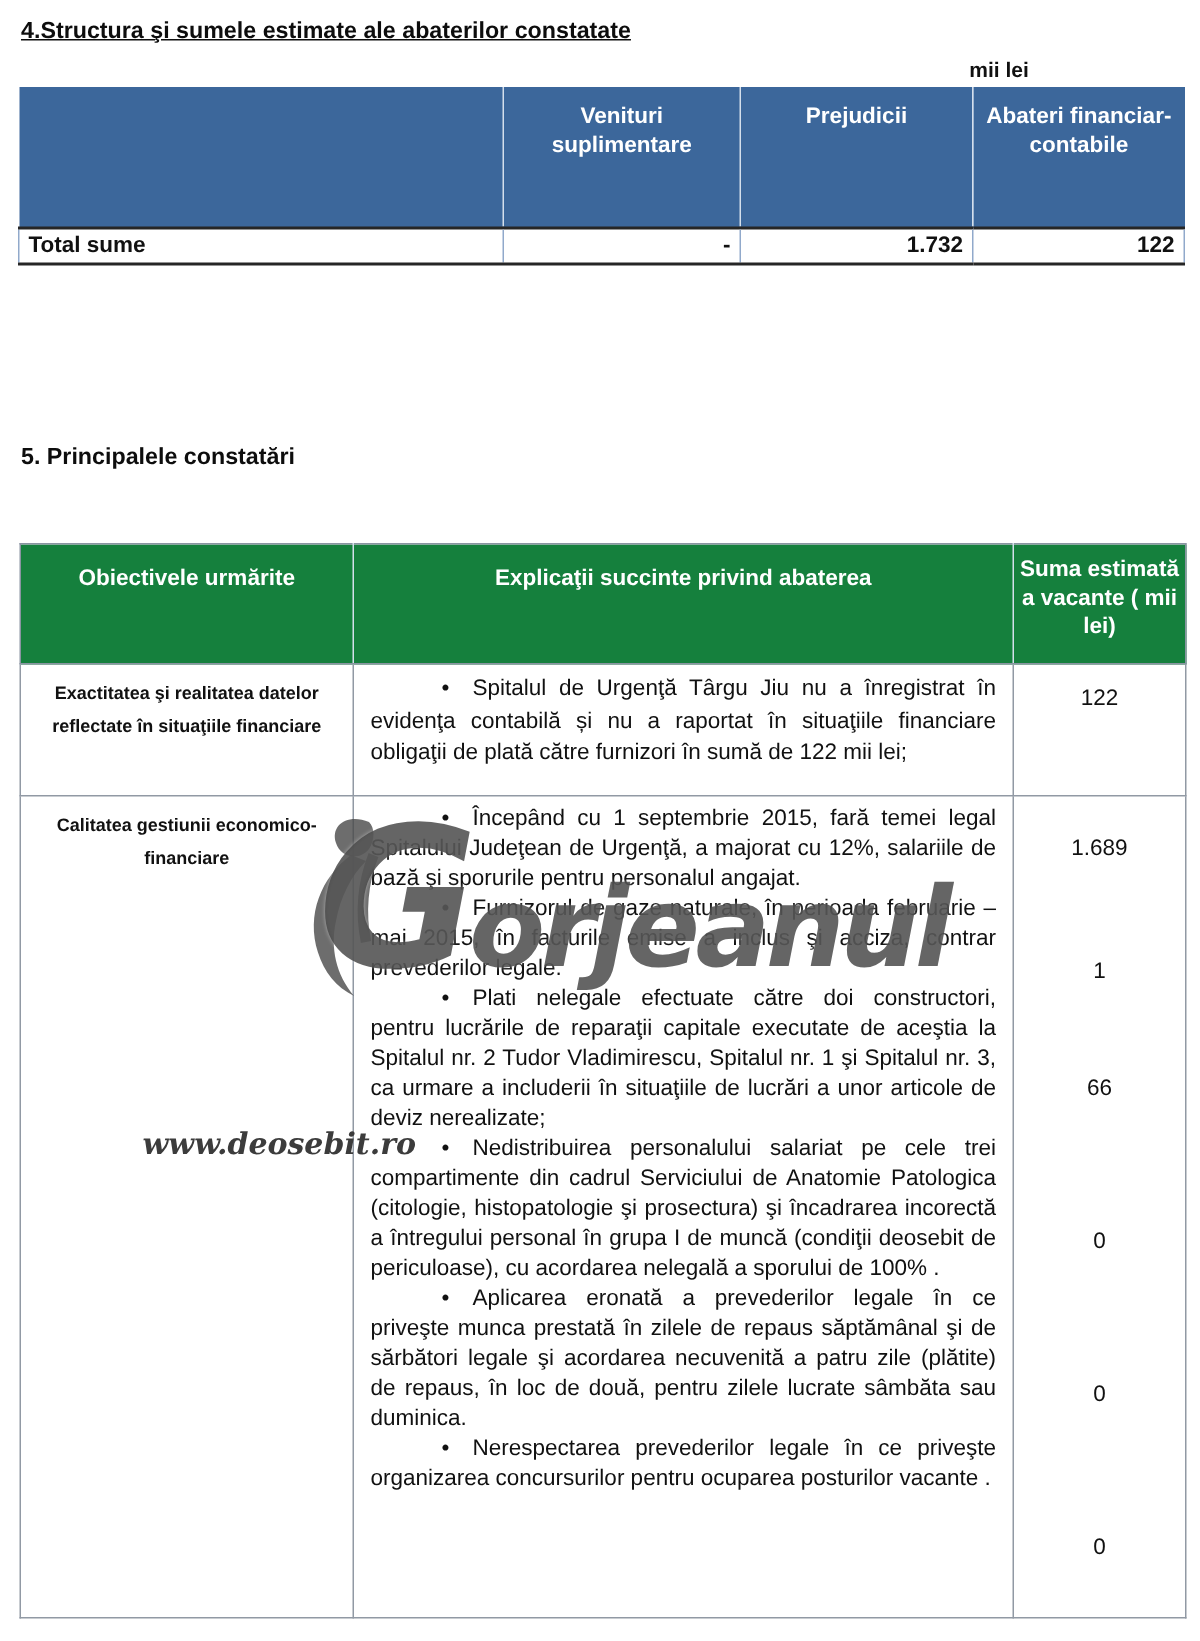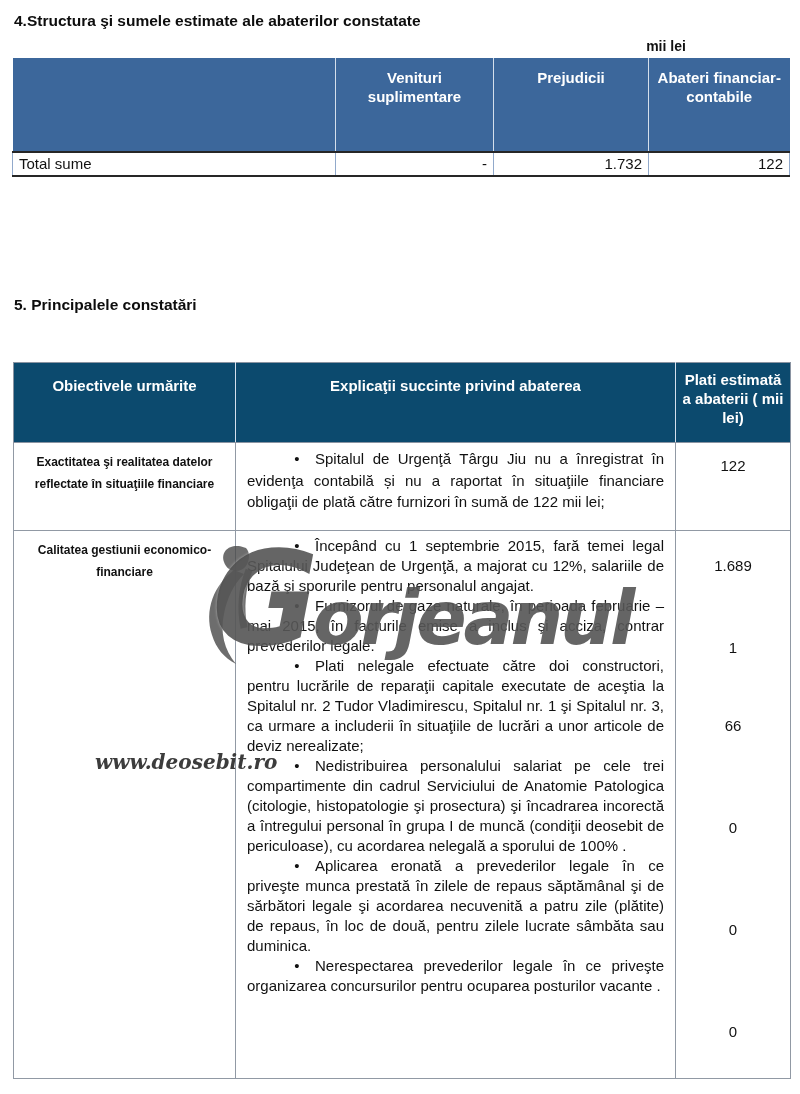--- a/index.html
+++ b/index.html
@@ -10,7 +10,7 @@
   }
 
   .s-title { position:absolute; font-weight:bold; font-size:15.5px; color:#0d0d0d; }
-  #s4-title { top:12px; left:14px; }
+  #s4-title { top:12px; left:14px;text-decoration:underline; }
   #s5-title { top:296px; left:14px; }
   #unit-label { position:absolute; top:38px; left:596px; width:140px; text-align:center;
     font-weight:bold; font-size:14px; }

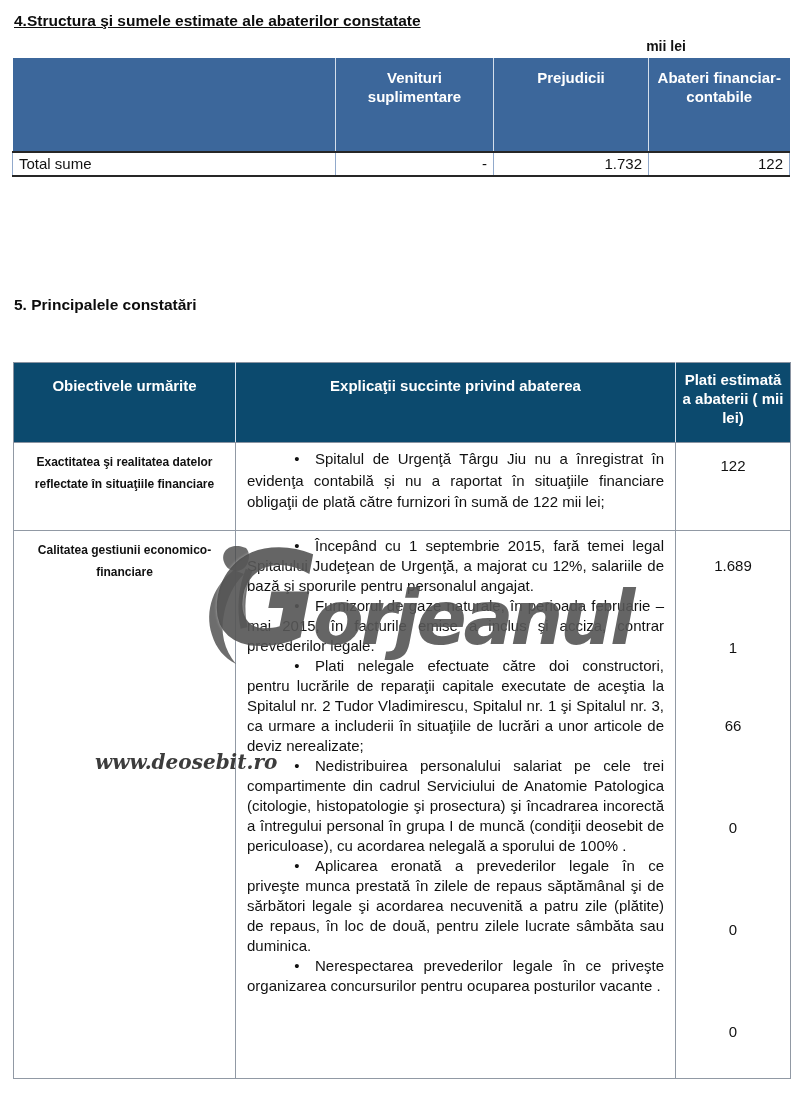--- a/index.html
+++ b/index.html
@@ -32,7 +32,7 @@
   #table1 tr.body-row { height:42px; }
   #table1 tr.total-row { height:22px; }
   #table1 tr.total-row td {
-    font-weight:normal; border-top:2px solid #262626; border-bottom:2px solid #262626;margin-left:36px;
+    font-weight:bold; border-top:2px solid #262626; border-bottom:2px solid #262626;margin-left:36px;
   }
   #table1 td.num { text-align:right; }
 

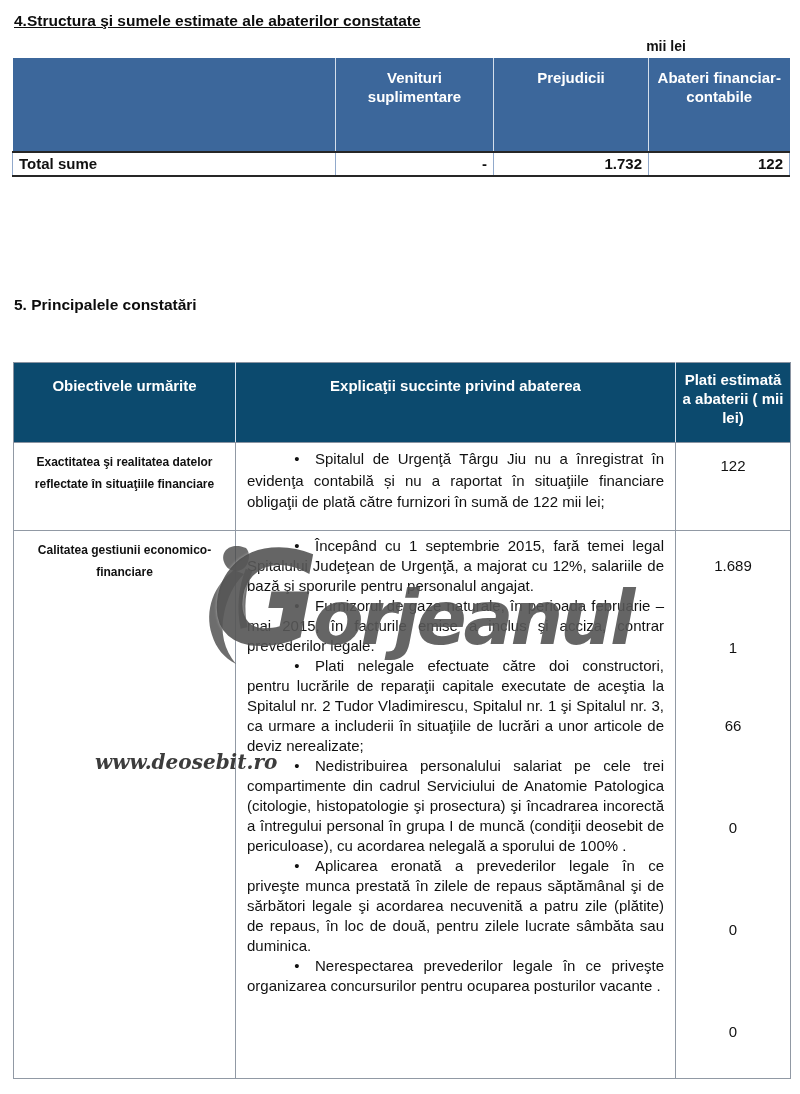--- a/index.html
+++ b/index.html
@@ -39,7 +39,7 @@
   
   #table2 { top:362px; left:13px; width:777px; font-size:15px; }
   #table2 th {
-    background:#0c4a6e; color:#fff; font-weight:bold; font-size:15px;
+    background:#15803d; color:#fff; font-weight:bold; font-size:15px;
     vertical-align:top; line-height:19px; text-align:center; padding:7px 4px 0 4px;
     border:1px solid #8a94a2;
   }

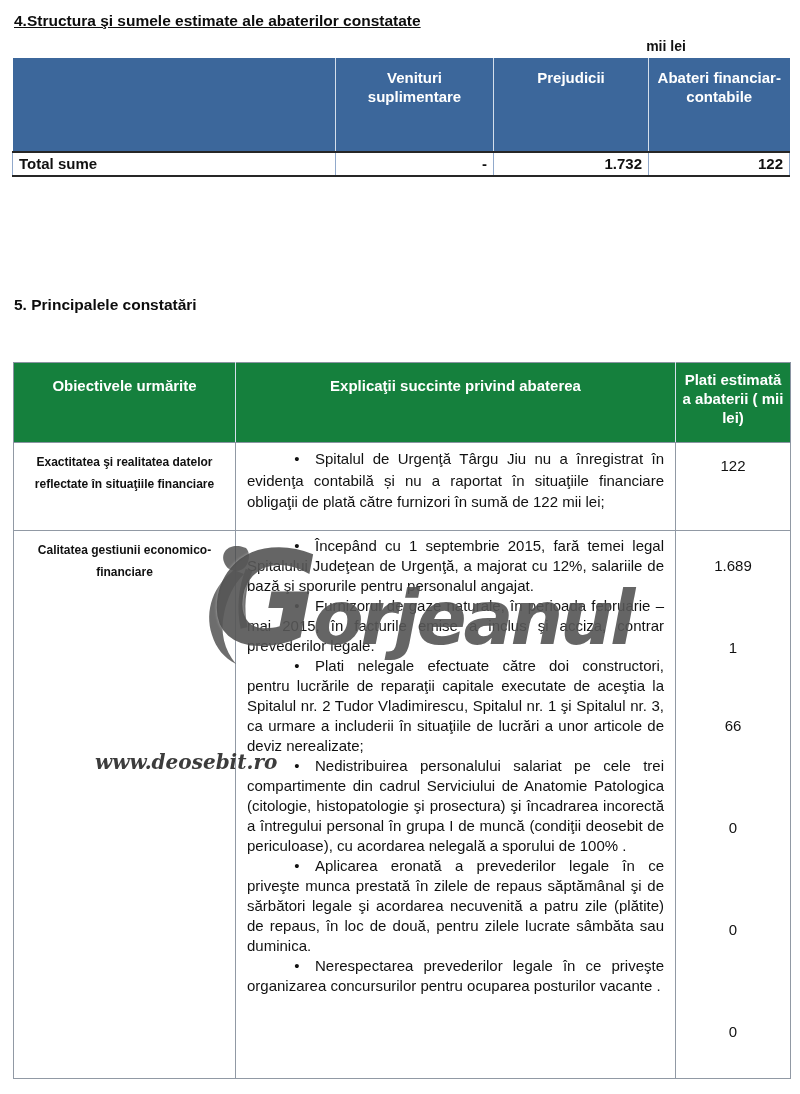--- a/index.html
+++ b/index.html
@@ -123,7 +123,7 @@
       <tr class="hdr">
     <th class="single">Obiectivele urmărite</th>
     <th class="single">Explicaţii succinte privind abaterea</th>
-    <th>Plati estimată a abaterii ( mii lei)</th>
+    <th>Suma estimată a vacante ( mii lei)</th>
   </tr>
   <tr class="r1">
     <td class="obj">Exactitatea şi realitatea datelor reflectate în situaţiile financiare</td>

